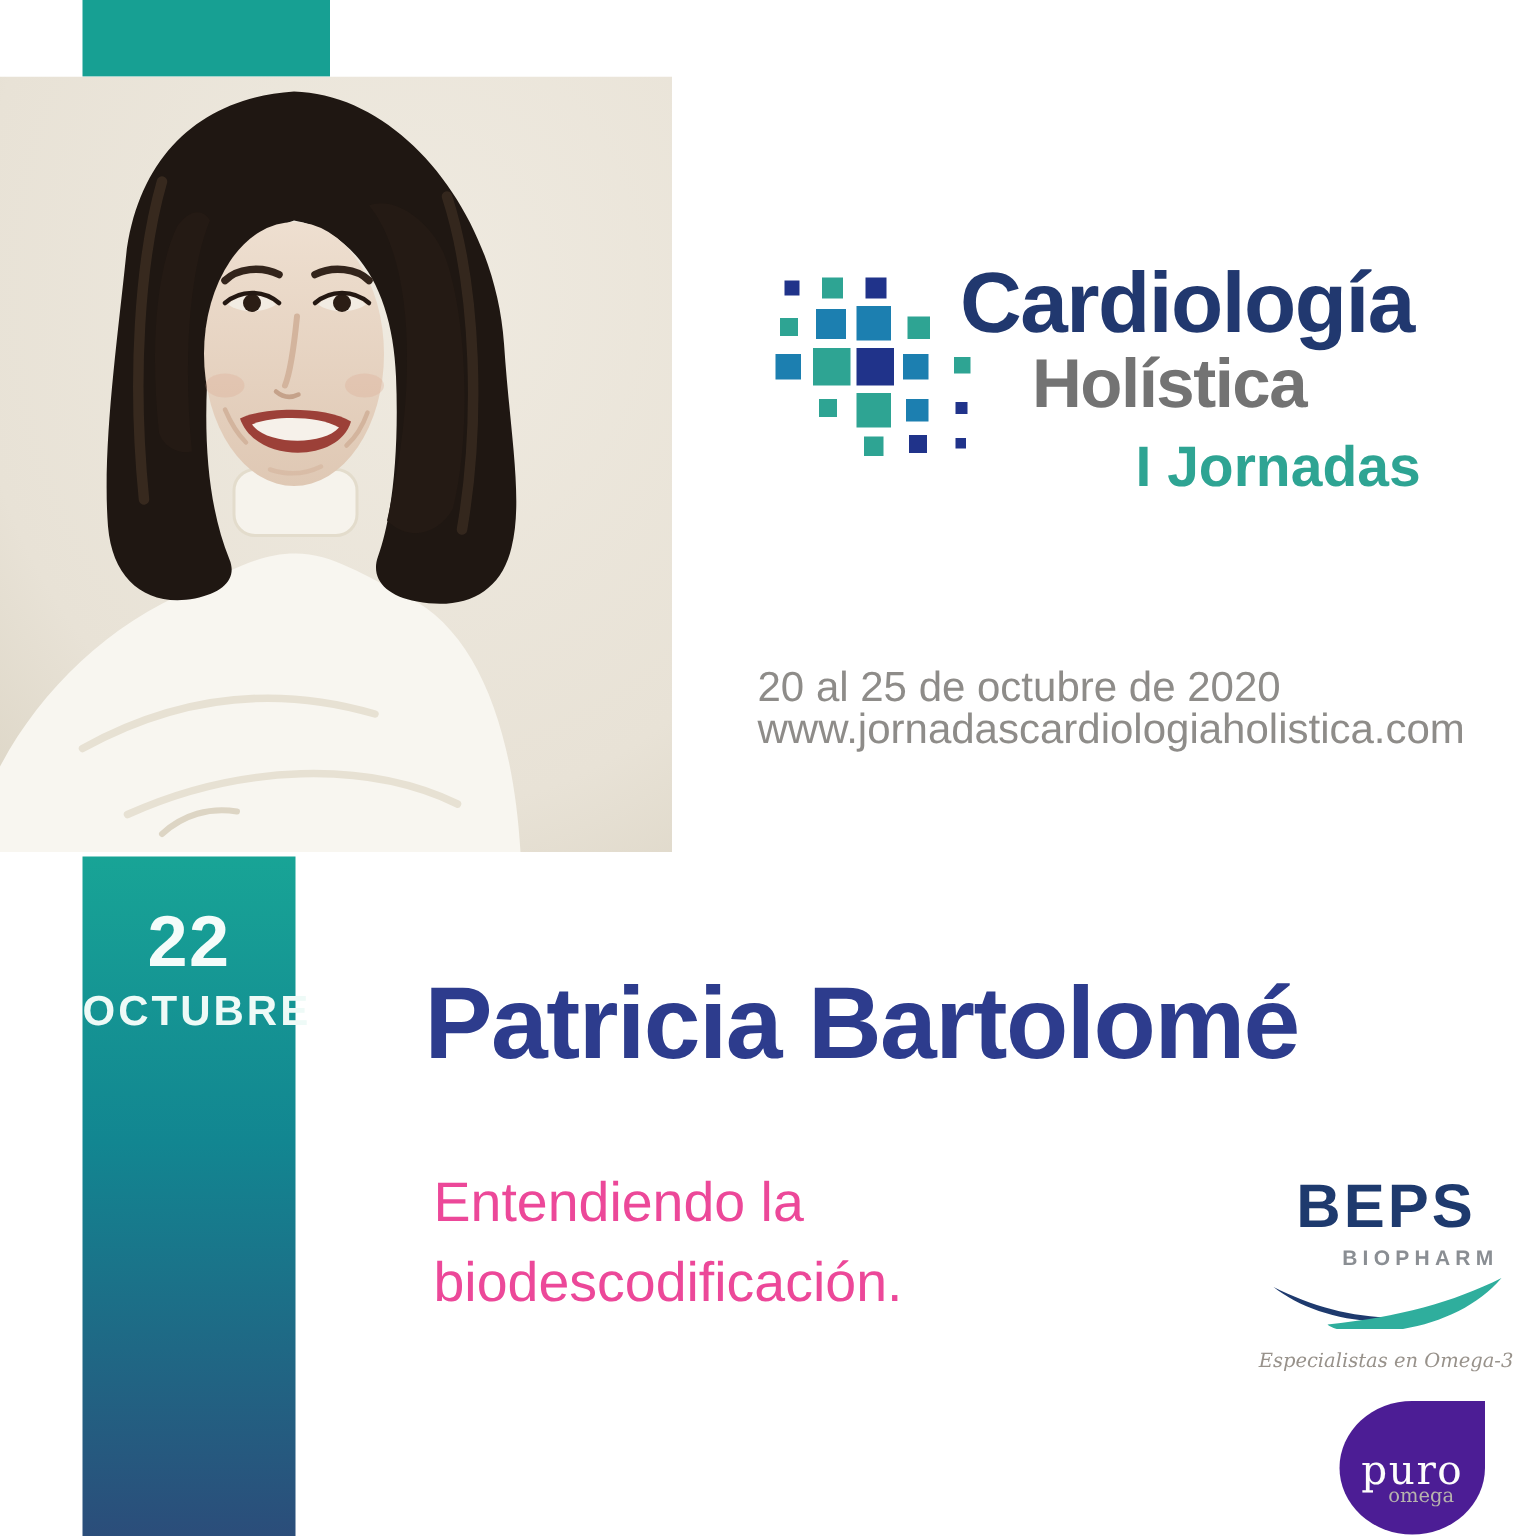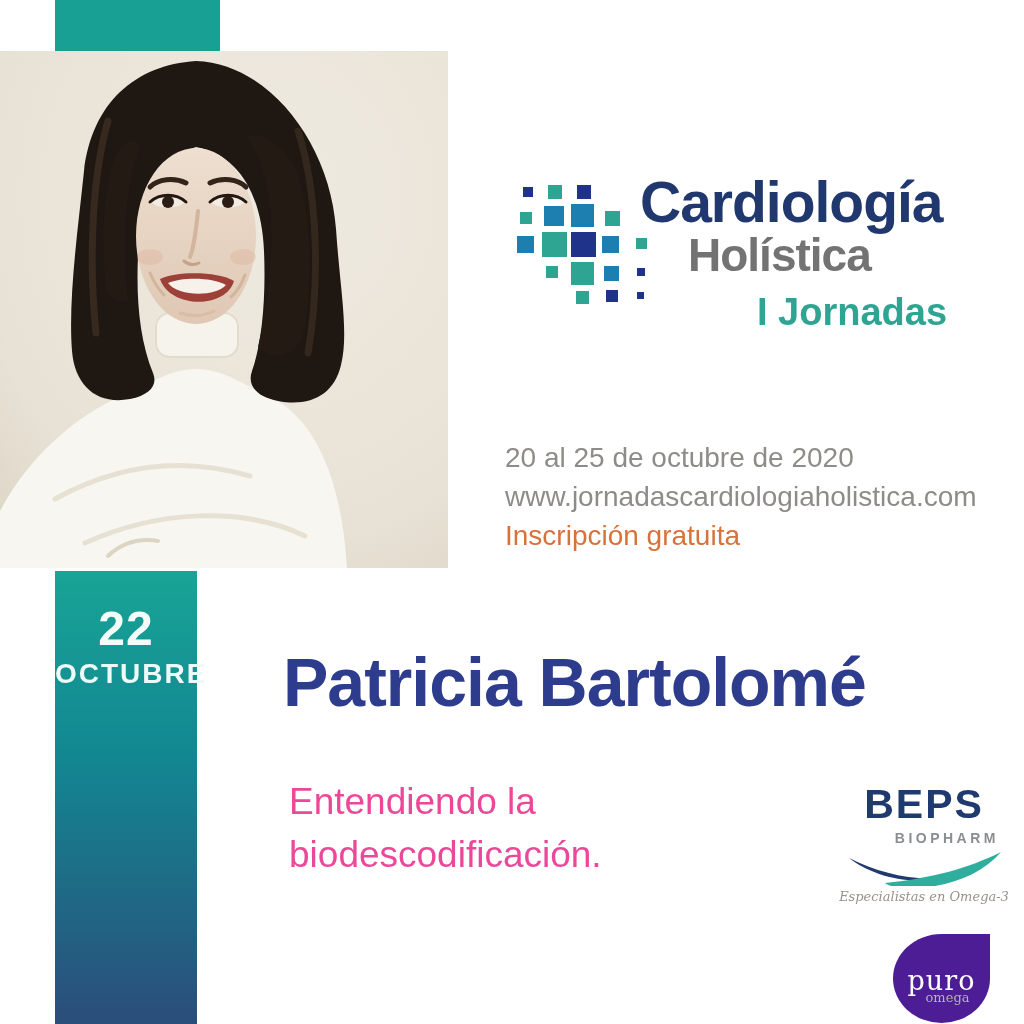--- a/index.html
+++ b/index.html
@@ -27,7 +27,7 @@
   .brand-l2{position:absolute;left:688px;top:232px;font-size:46px;font-weight:bold;color:#737373;letter-spacing:-1px;line-height:1;}
   .brand-l3{position:absolute;left:757px;top:293px;font-size:38px;font-weight:600;color:#2ea493;line-height:1;}
   
-  .info{position:absolute;left:505px;top:444px;display:flex;flex-direction:column;gap:11px;}
+  .info{position:absolute;left:505px;top:444px;display:flex;flex-direction:column;}
   .info div{font-size:28px;color:#8e8c89;line-height:1;}
   .info .info-reg{color:#d8713a;}
   

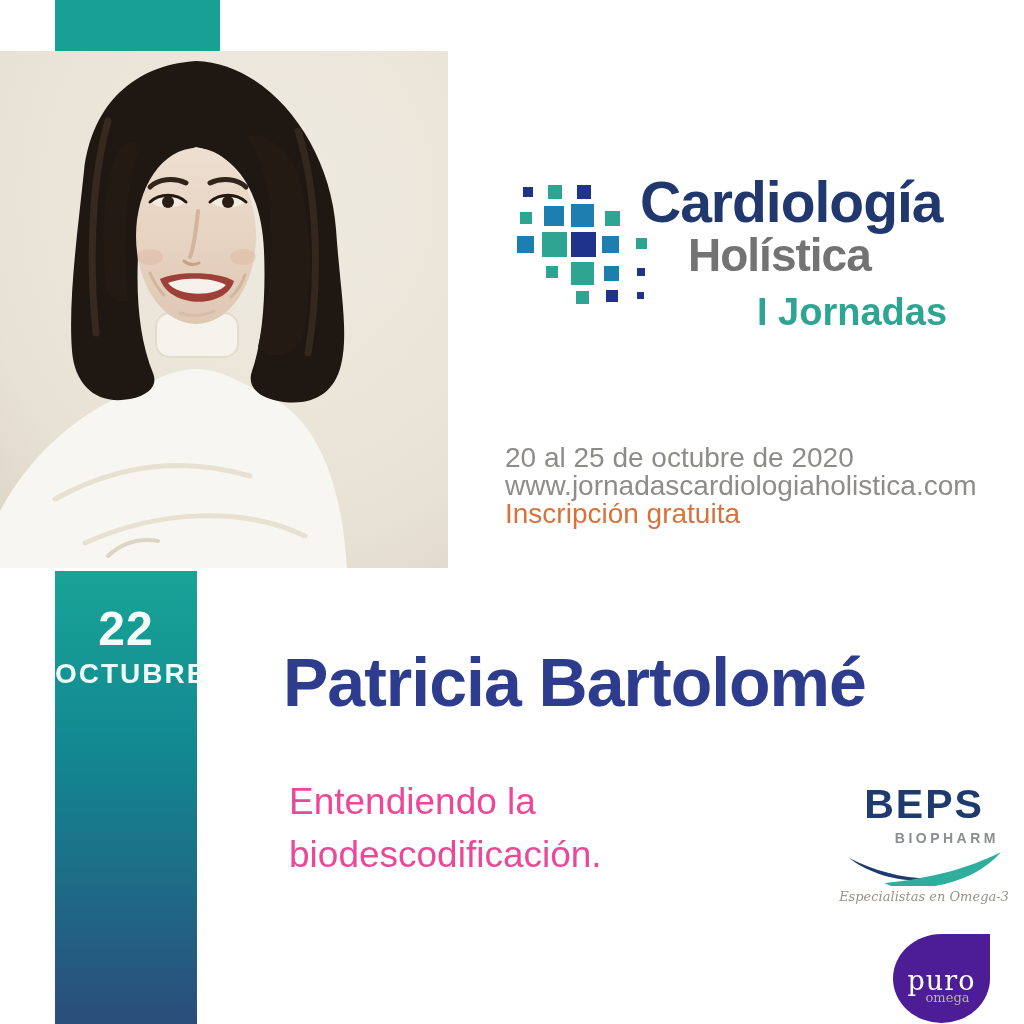--- a/index.html
+++ b/index.html
@@ -151,7 +151,6 @@
   <div class="info">
     <div class="info-dates">20 al 25 de octubre de 2020</div>
     <div class="info-web">www.jornadascardiologiaholistica.com</div>
-    <div class="info-reg" style="color: rgb(216, 113, 58);">Inscripción gratuita</div>
   </div>
 
   <div class="left-col">

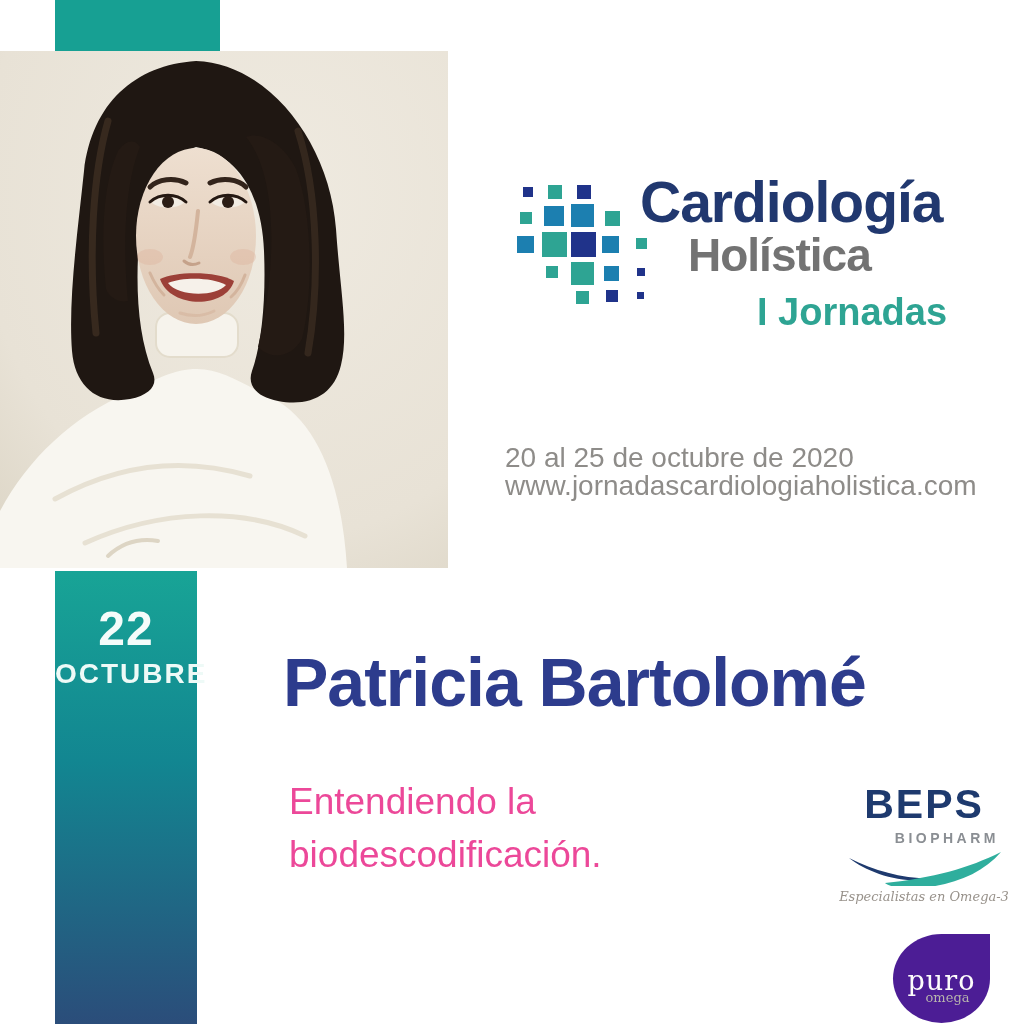--- a/index.html
+++ b/index.html
@@ -38,7 +38,7 @@
   .beps-name{font-size:41px;font-weight:bold;color:#1e3a6e;letter-spacing:2px;line-height:1;text-align:right;}
   .beps-sub{font-size:14px;font-weight:bold;color:#8a8e93;letter-spacing:3.5px;align-self:flex-end;margin-top:6px;margin-right:4px;line-height:1;}
   .beps-swoosh{margin-top:1px;}
-  .beps-tagline{font-family:"DejaVu Serif",serif;font-style:italic;font-size:13px;color:#98928b;margin-top:3px;white-space:nowrap;text-align:center;}
+  .beps-tagline{font-family:"DejaVu Serif",serif;font-style:italic;font-size:13px;color:#98928b;margin-top:14px;white-space:nowrap;text-align:center;}
   
   .puro{position:absolute;left:893px;top:934px;}
   .puro-drop{

